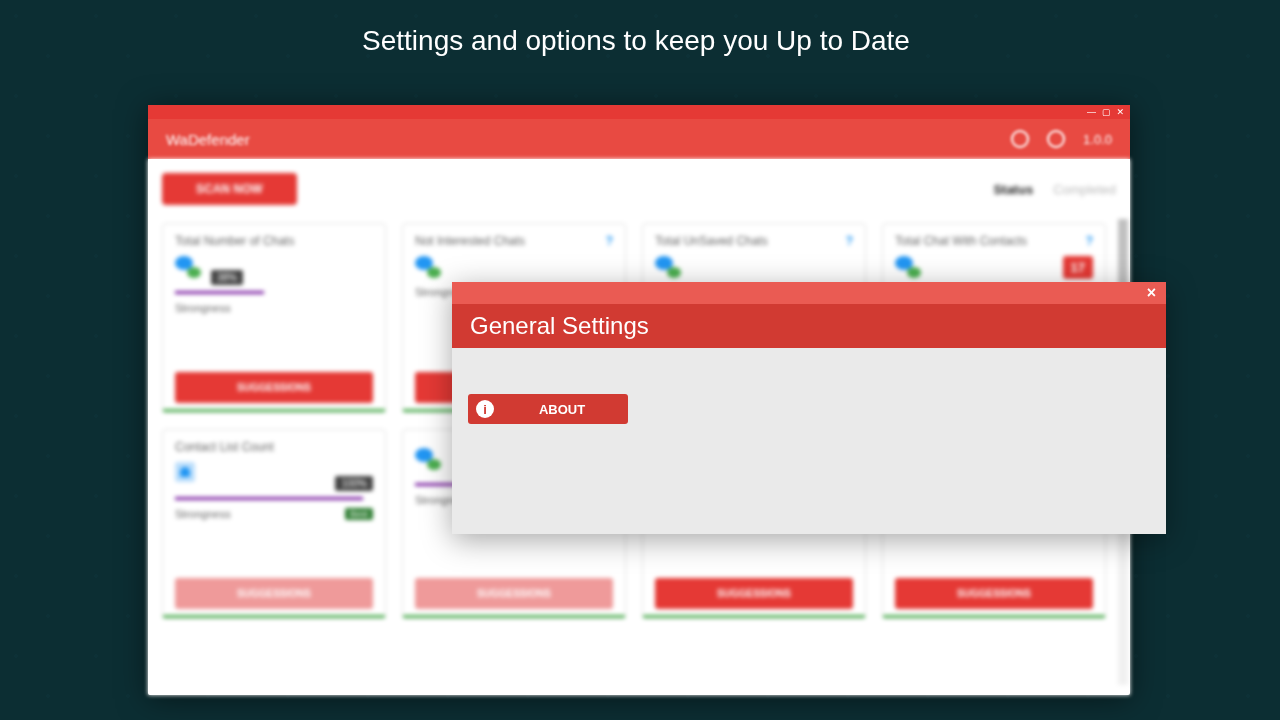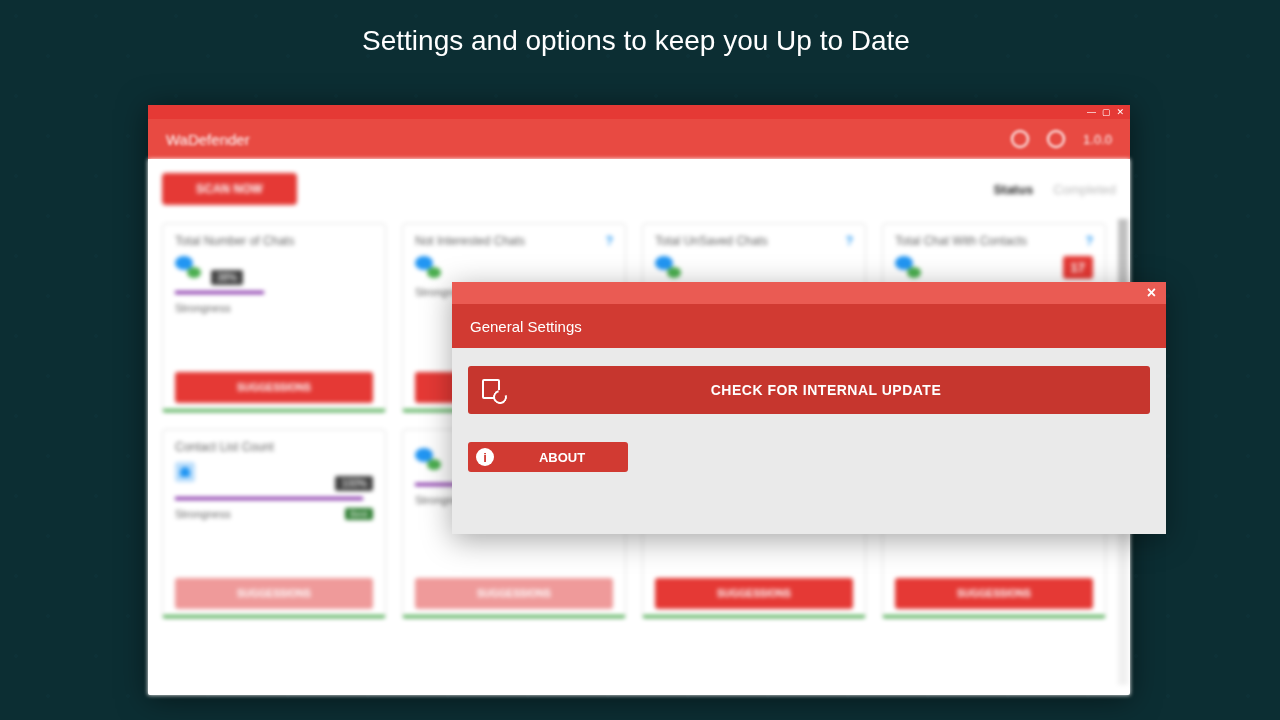--- a/index.html
+++ b/index.html
@@ -43,7 +43,7 @@
 .modal-top{height:22px;background:#ea5b53;display:flex;justify-content:flex-end;align-items:center;padding-right:10px}
 .modal-close{color:#fff;font-size:16px;font-weight:bold;cursor:pointer}
 .modal-hdr{height:44px;background:#d13a32;display:flex;align-items:center;padding:0 18px}
-.modal-title{color:#fff;font-size:15px;font-weight:500}
+.modal-title{color:#fff;font-size:24px;font-weight:500}
 .modal-body{padding:18px 16px}
 .update-btn{width:100%;height:48px;background:#c6362e;color:#fff;border:none;border-radius:3px;font-size:14px;font-weight:bold;letter-spacing:0.5px;display:flex;align-items:center;padding:0 14px;cursor:pointer}
 .upd-ico{width:22px;height:22px;margin-right:12px;position:relative}

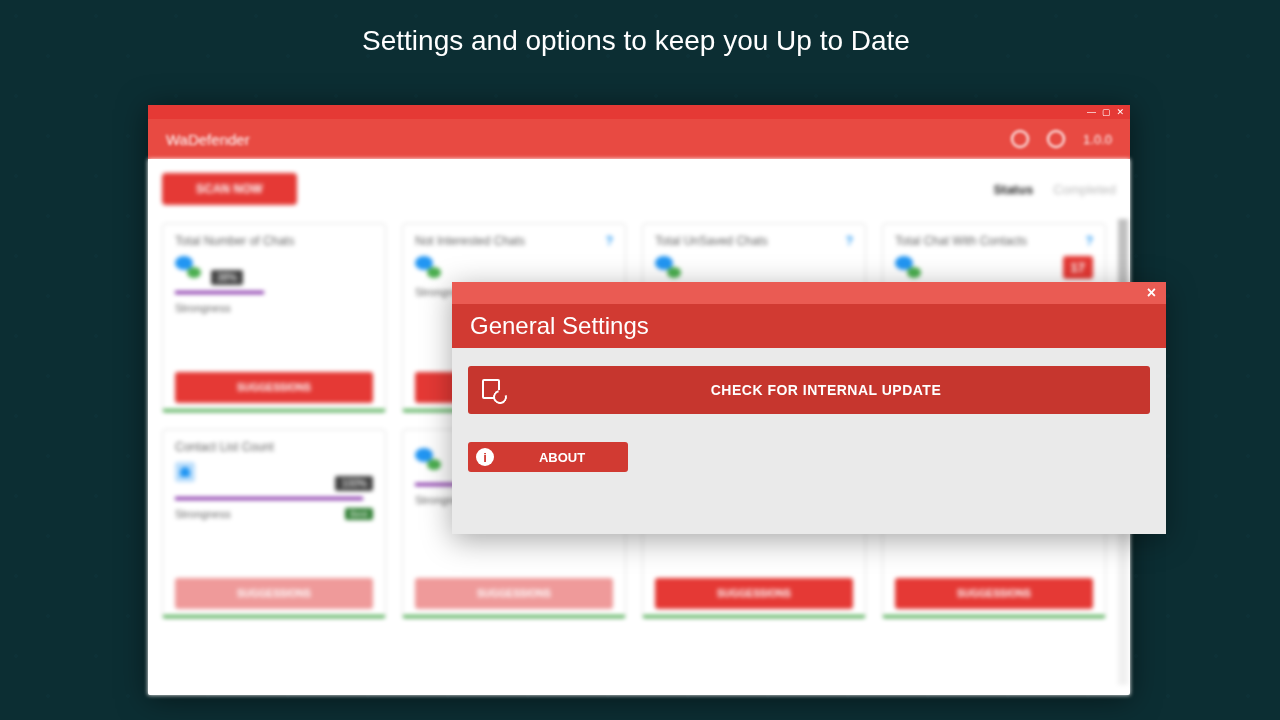--- a/index.html
+++ b/index.html
@@ -234,10 +234,6 @@
     <div class="modal-title">General Settings</div>
   </div>
   <div class="modal-body">
-    <button class="update-btn">
-      <span class="upd-ico"></span>
-      <span class="upd-txt">CHECK FOR INTERNAL UPDATE</span>
-    </button>
     <button class="about-btn">
       <span class="info-ico">i</span>
       <span class="about-txt">ABOUT</span>

